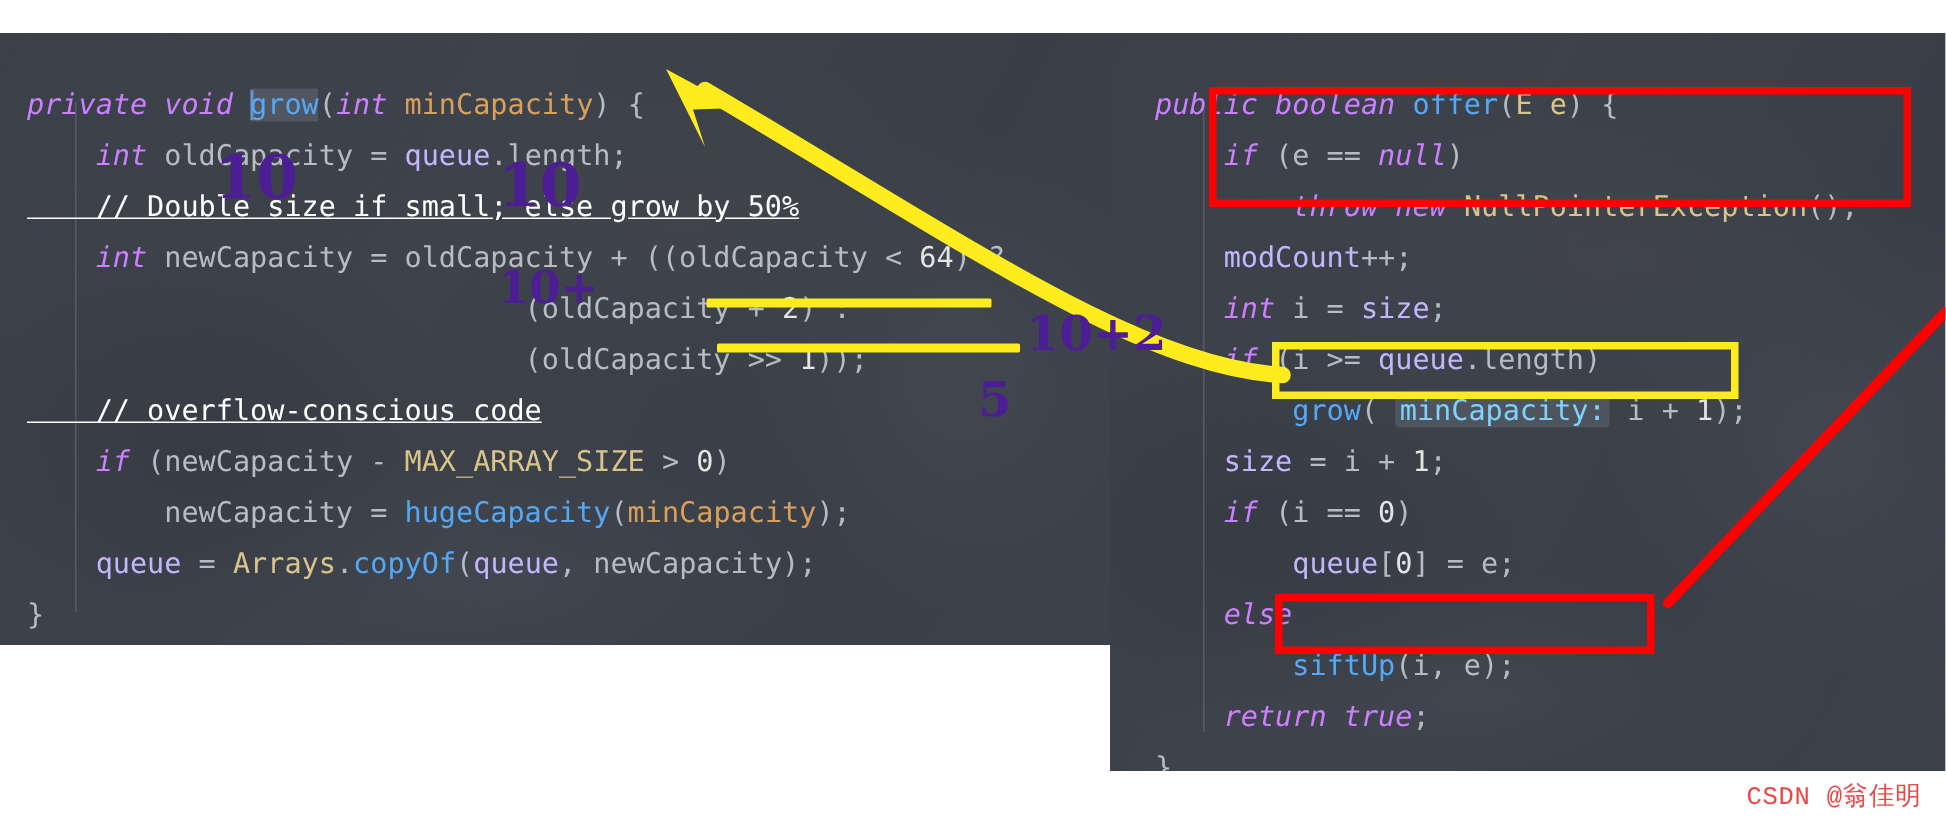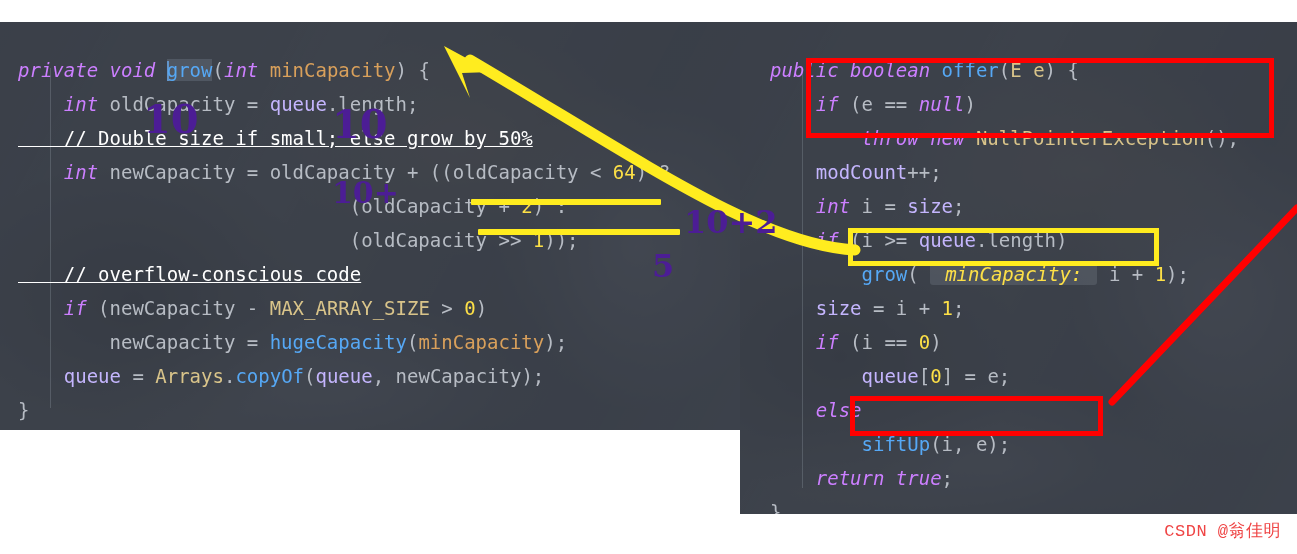--- a/index.html
+++ b/index.html
@@ -52,7 +52,7 @@
   .kw{color:#cc7fff;font-style:italic;margin-top:44px;}
   .fn{color:#56a8f5;}
   .fld{color:#c4b5fd;}
-  .num{color:#fde047;}
+  .num{color:#e5e5e5;}
   .par{color:#d9a05b;margin-top:40px;}
   .cls{color:#d9c48a;}
   .cmt{color:#ffffff;font-style:normal;text-decoration:underline;}

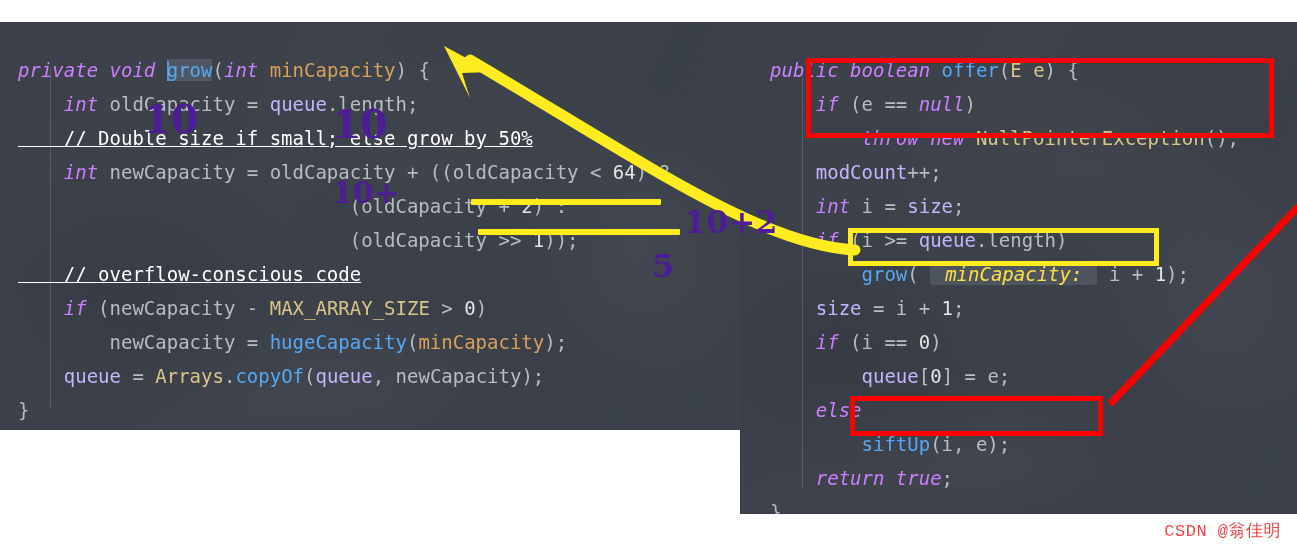--- a/index.html
+++ b/index.html
@@ -58,11 +58,10 @@
   .cmt{color:#ffffff;font-style:normal;text-decoration:underline;}
   .pl{color:#b7bcc4;}
   .hint{
-    color:#fde047;
+    color:#7dd3fc;
     background:rgba(110,118,130,.38);
     border-radius:3px;
-    padding:0 15px;
-    font-style:italic;
+    padding:0 3px;
   }
   .sel{background:rgba(110,120,134,.40);}
   .caret{

